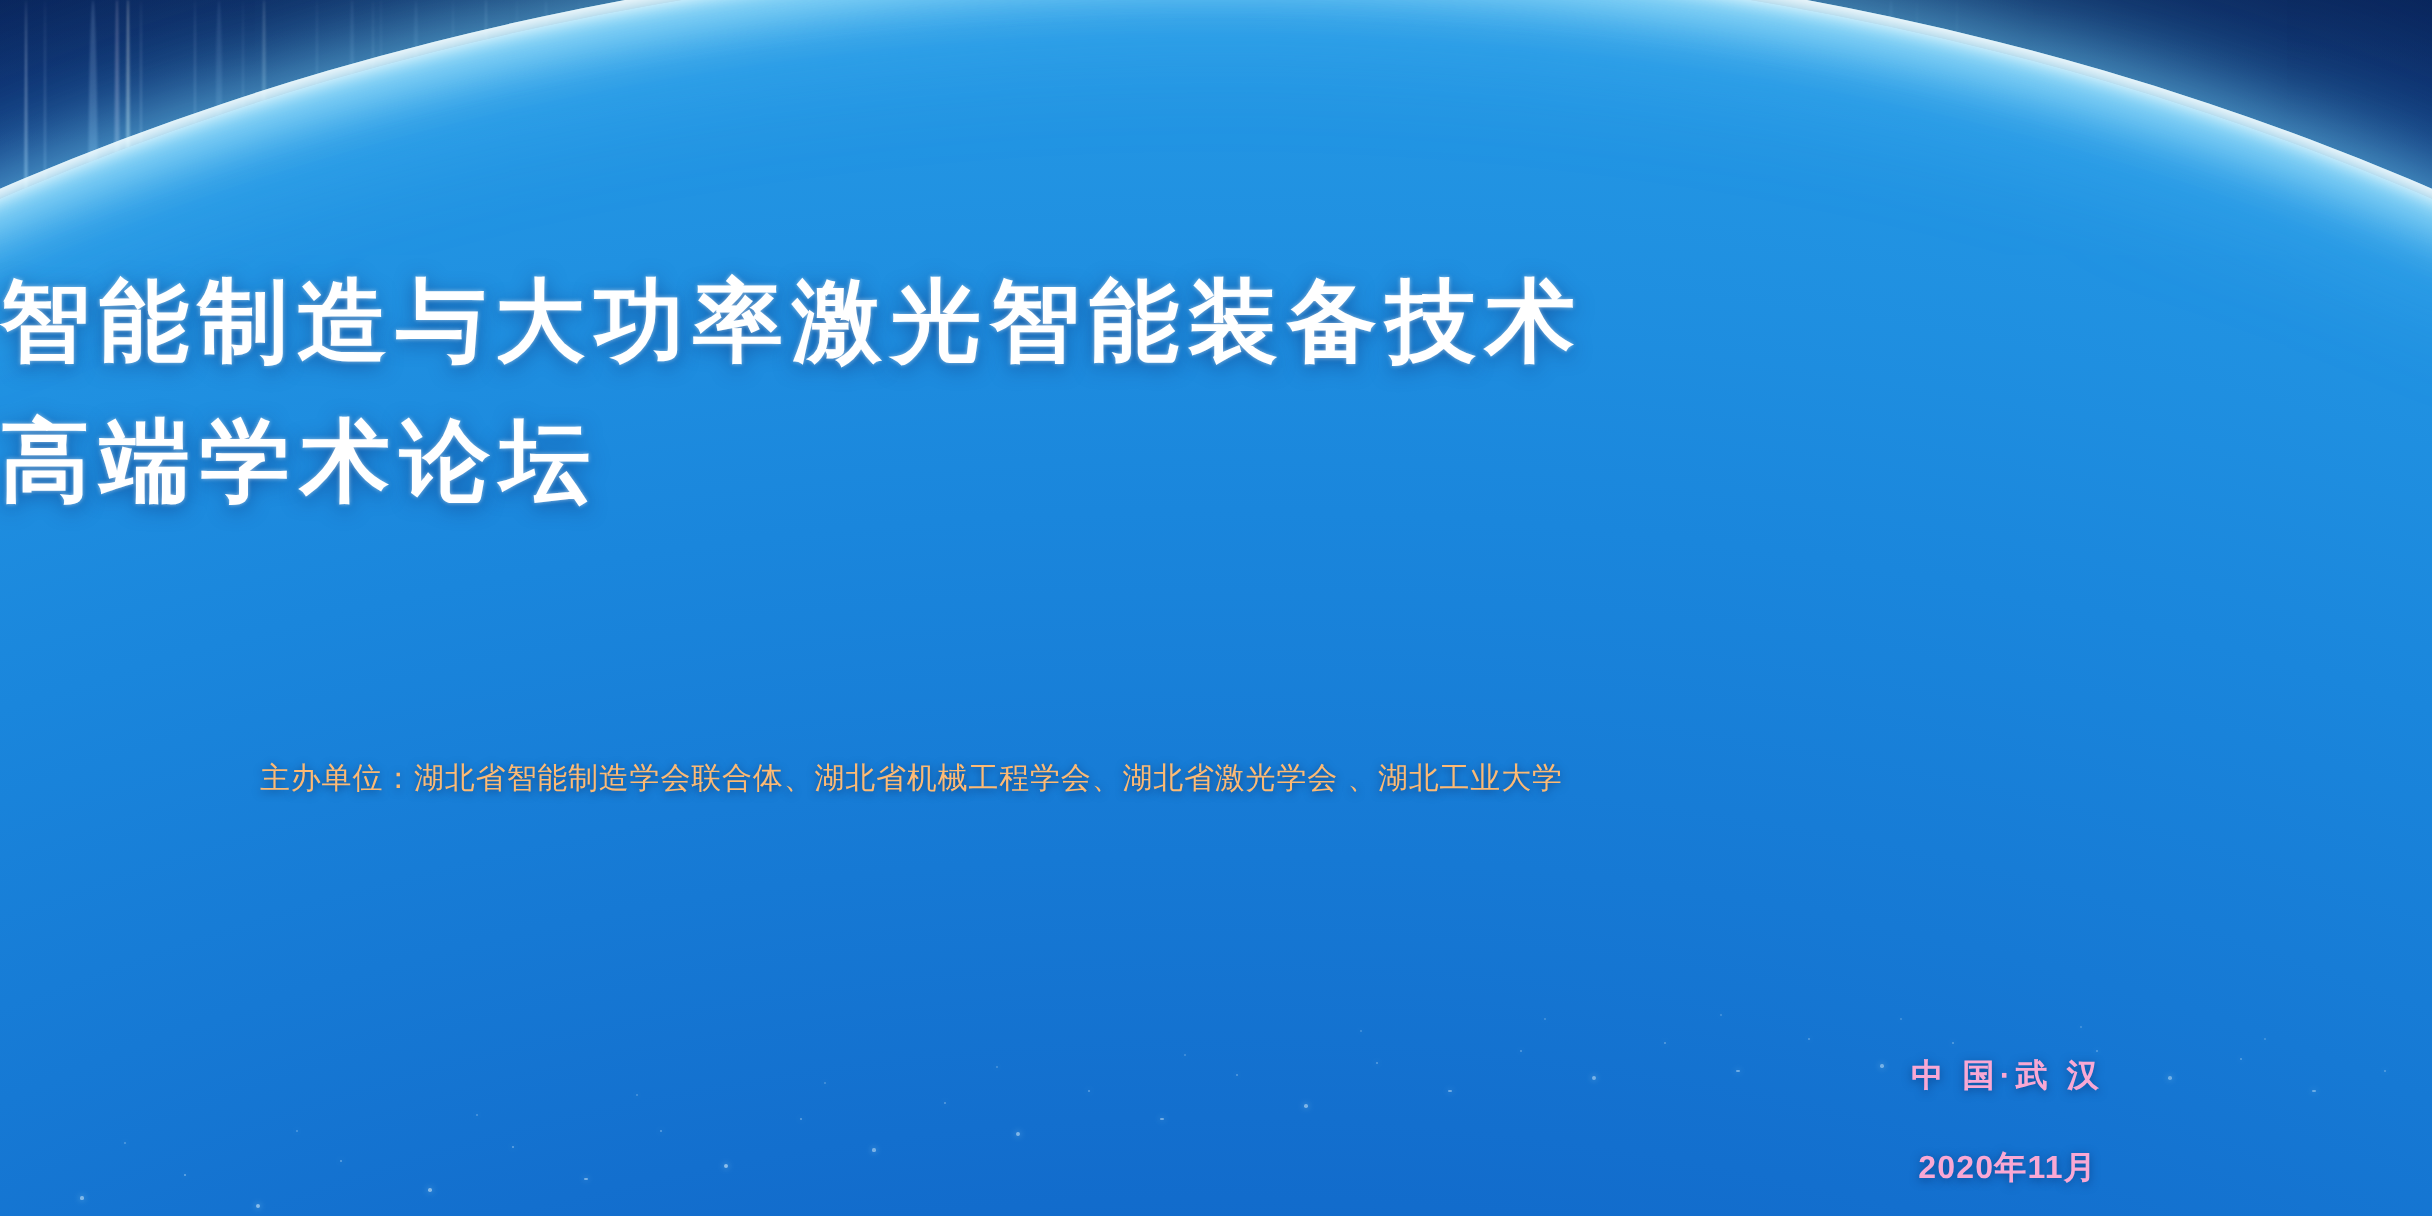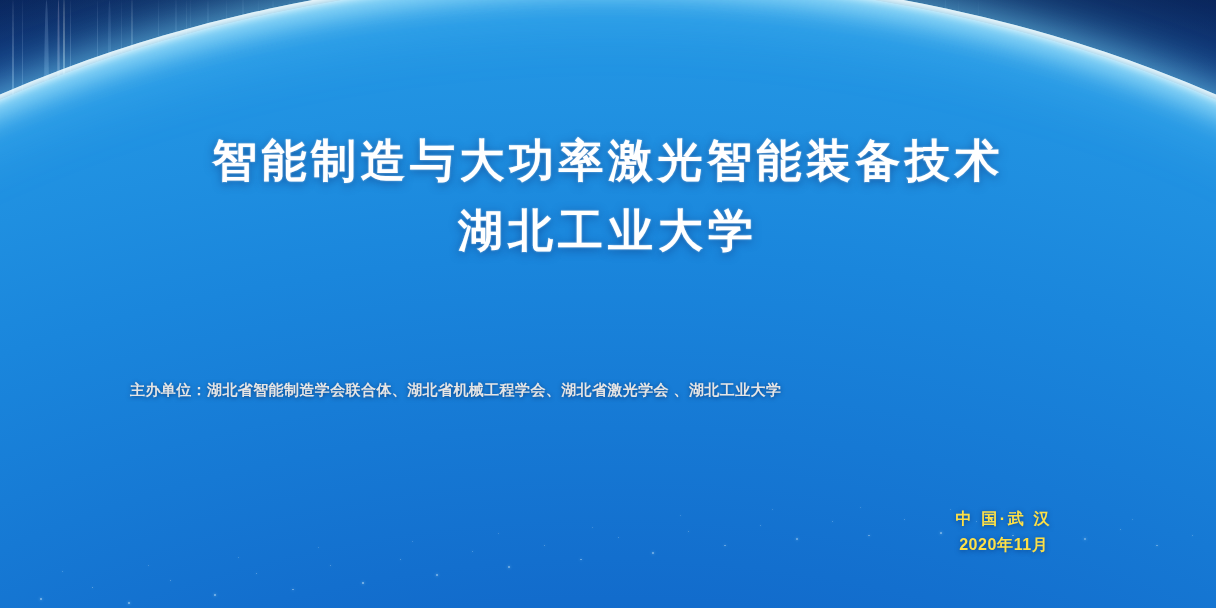--- a/index.html
+++ b/index.html
@@ -142,7 +142,6 @@
     left: 0;
     right: 0;
     top: 126px;
-    text-align: center;
   }
   .title-line {
     color: #ffffff;

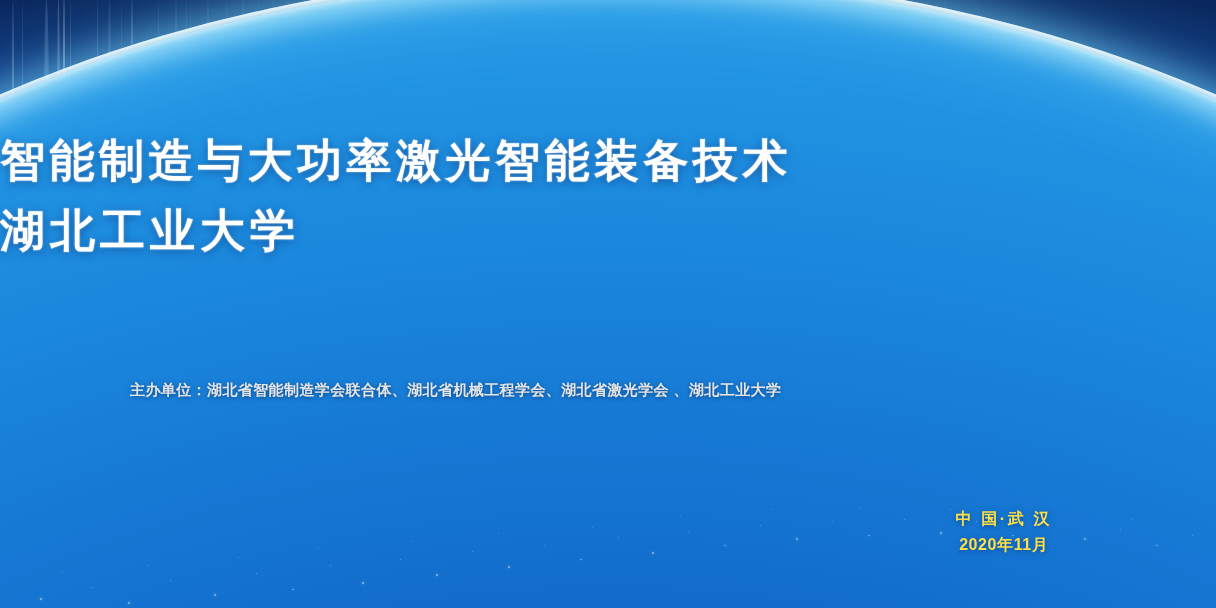--- a/index.html
+++ b/index.html
@@ -326,7 +326,7 @@
 
     <div class="title-block">
       <div class="title-line">智能制造与大功率激光智能装备技术</div>
-      <div class="title-line second">湖北工业大学</div>
+      <div class="title-line second">高端学术论坛</div>
     </div>
 
     <div class="org-block">

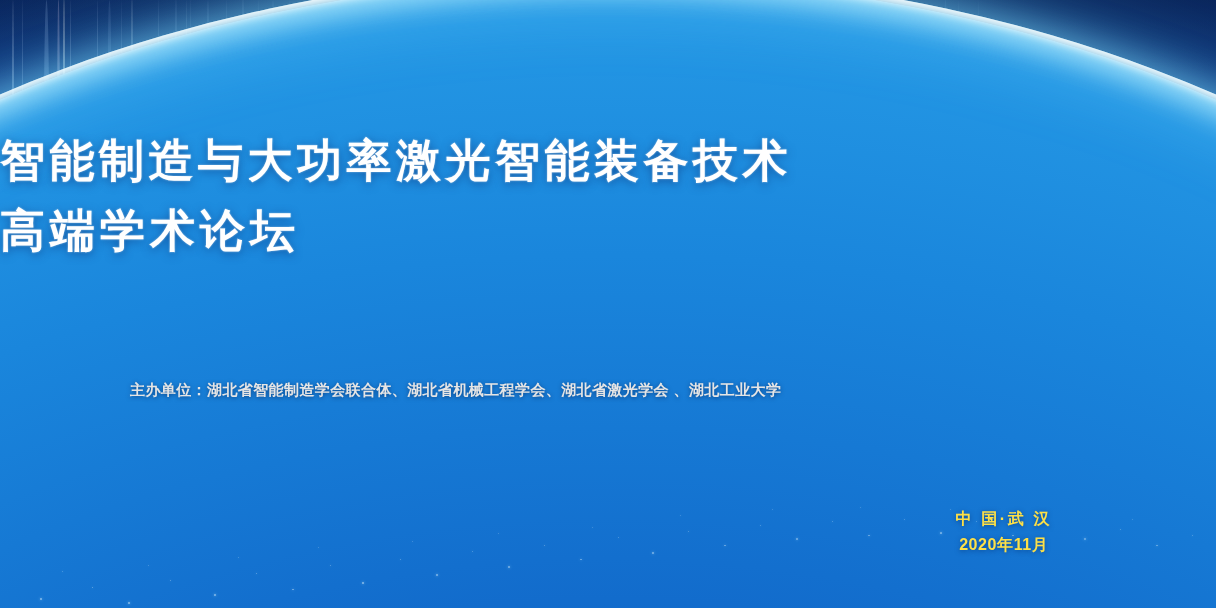--- a/index.html
+++ b/index.html
@@ -164,9 +164,9 @@
     top: 372px;
   }
   .org-line {
-    color: #e5e5e5;
+    color: #fdba74;
     font-size: 15px;
-    font-weight: bold;
+    font-weight: normal;
     letter-spacing: 0.4px;
     line-height: 35px;
     white-space: nowrap;

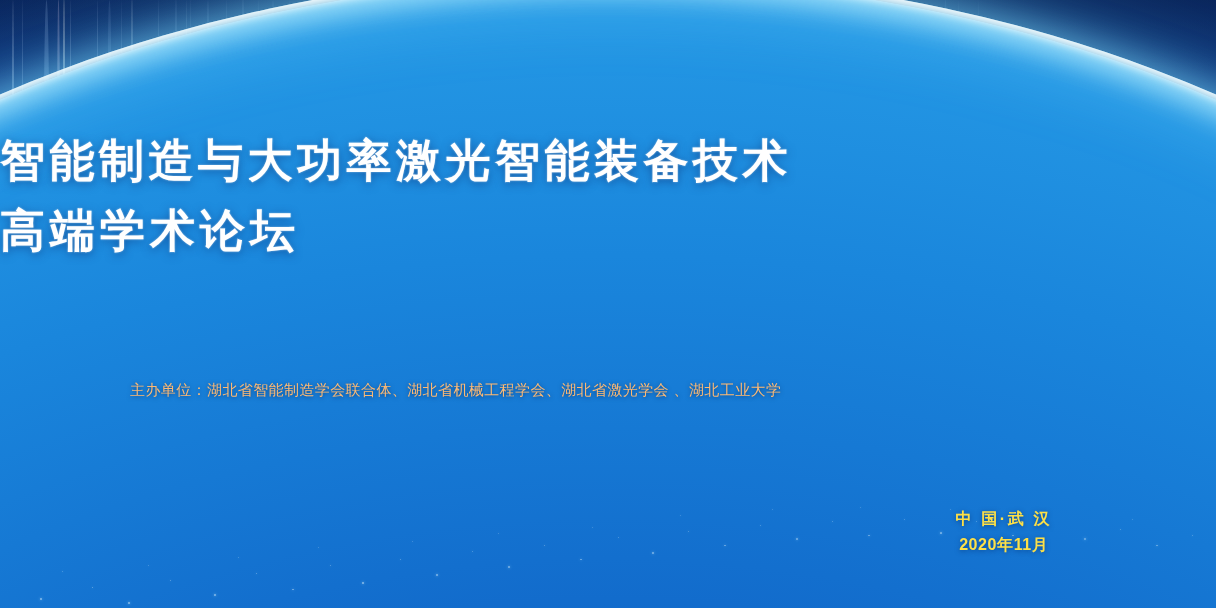--- a/index.html
+++ b/index.html
@@ -180,13 +180,14 @@
     text-align: center;
   }
   .venue-line {
-    color: #fde047;
+    color: #f9a8d4;
     font-size: 16px;
     font-weight: bold;
     letter-spacing: 2.6px;
     line-height: 26px;
     white-space: nowrap;
     text-shadow: 0 1px 5px rgba(6,40,100,0.55);
+    margin-top: 20px;
   }
   .venue-line.date {
     letter-spacing: 0.6px;

